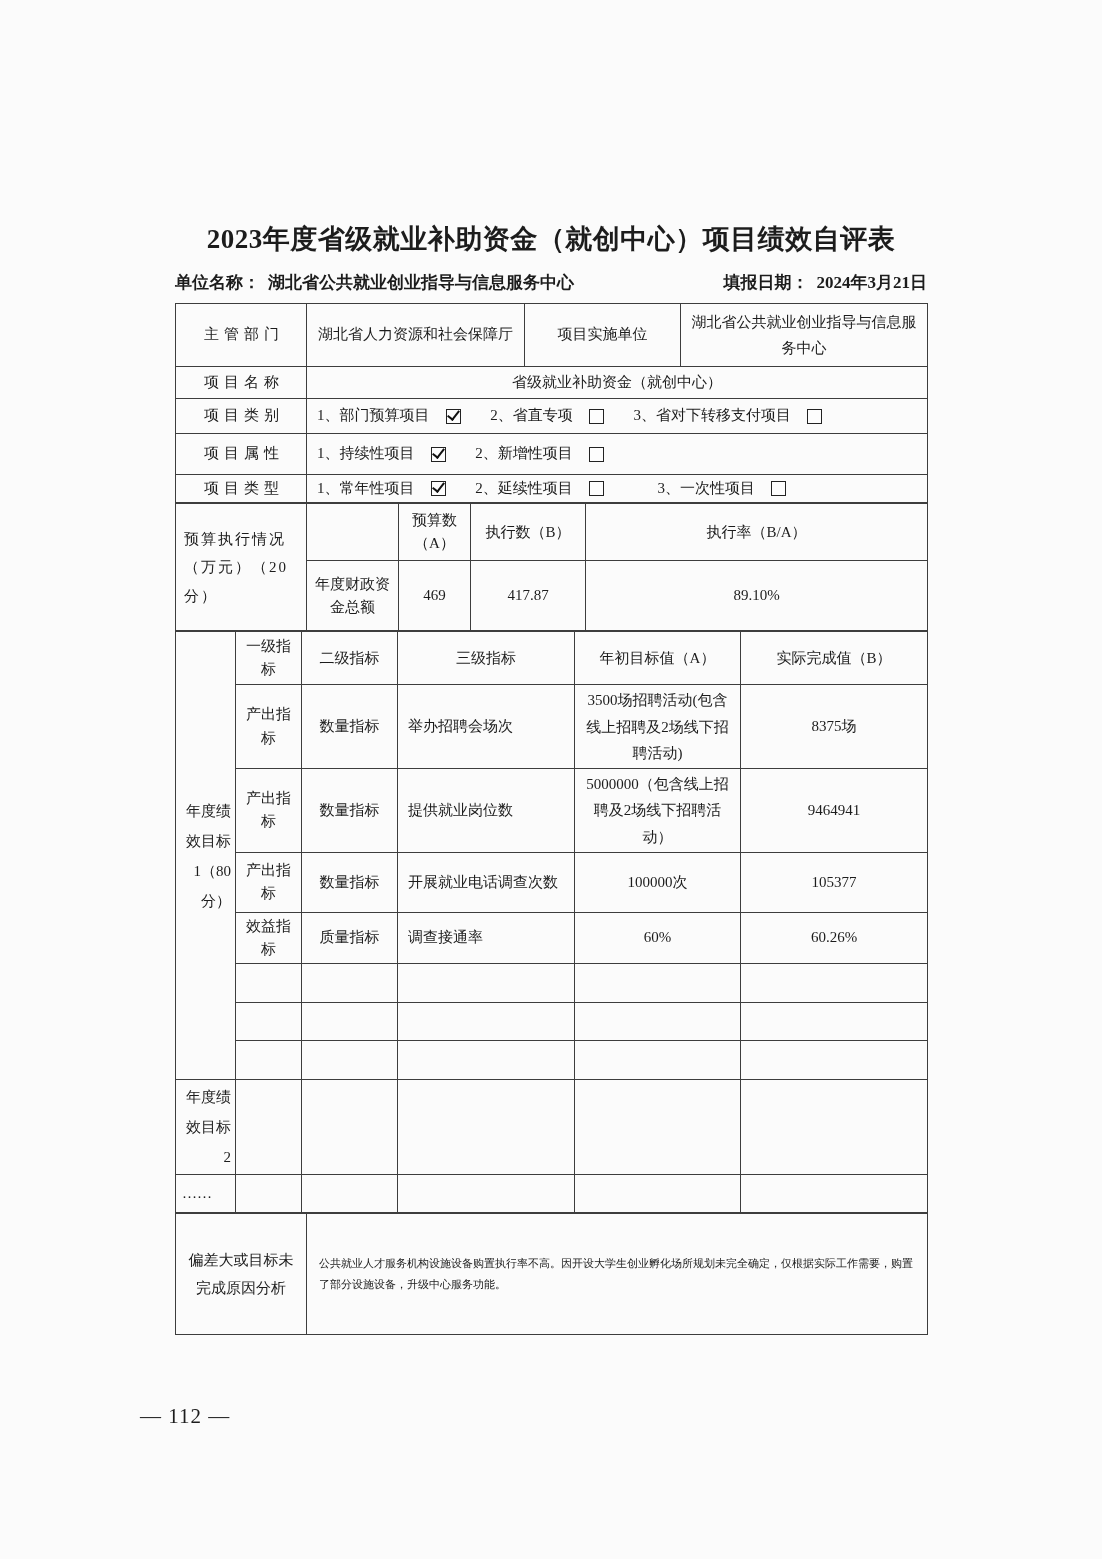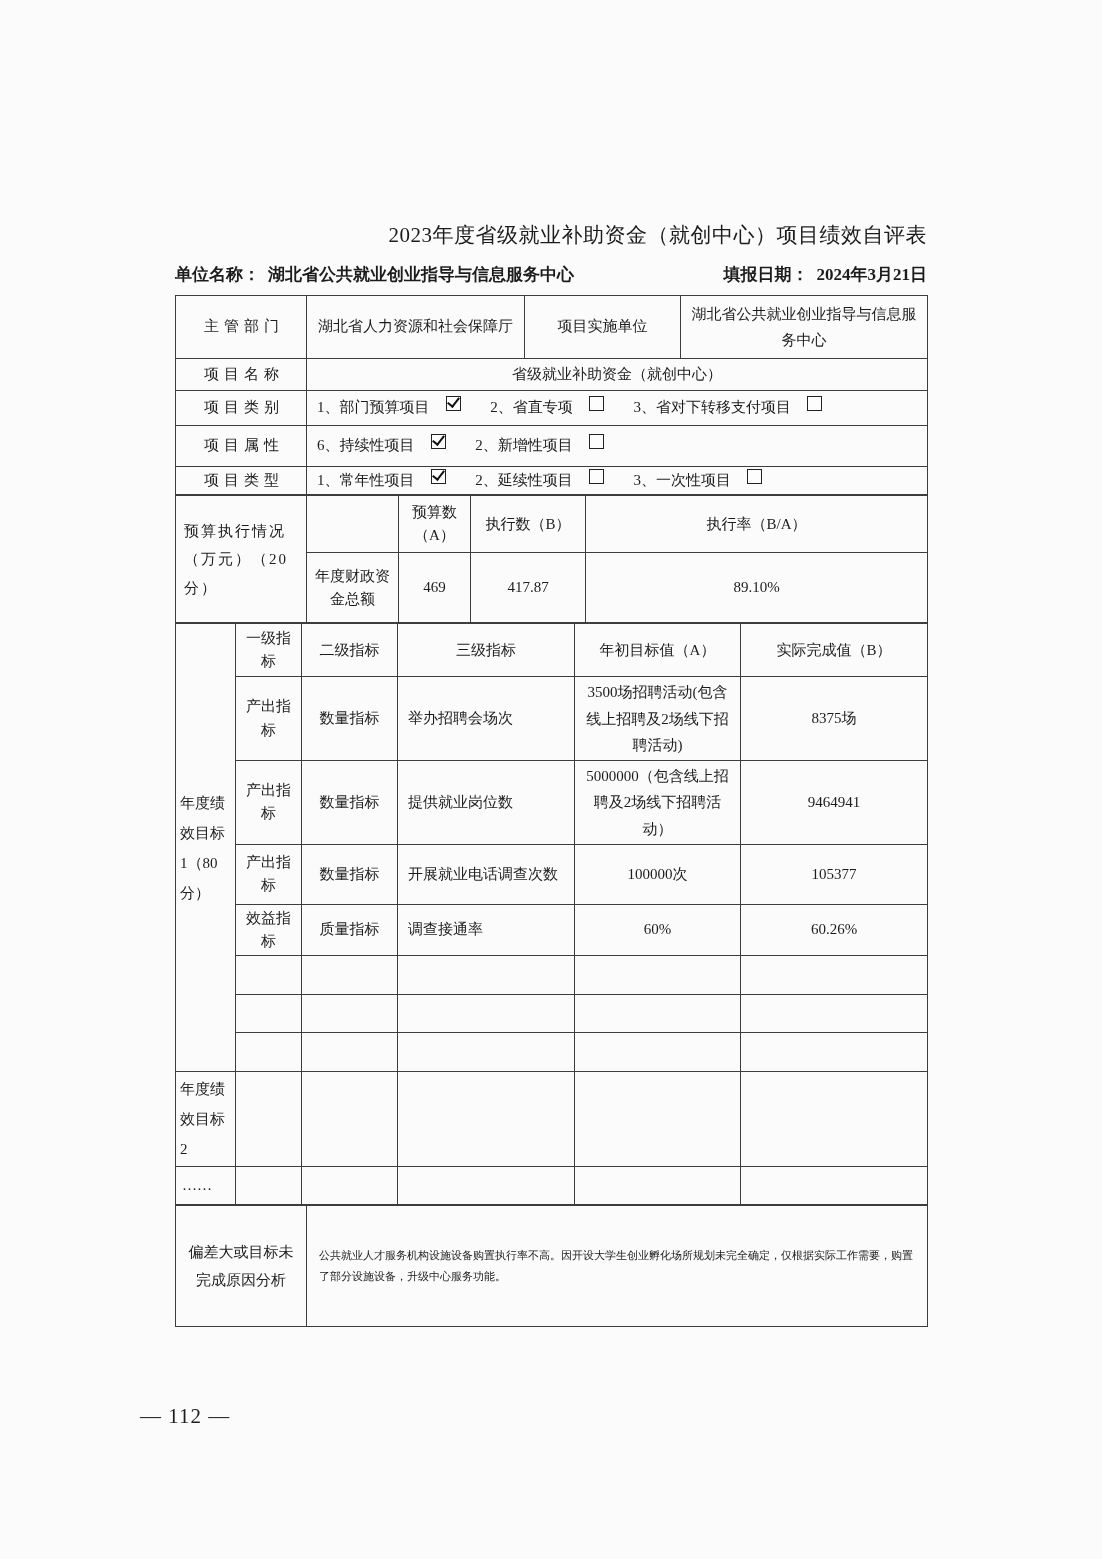--- a/index.html
+++ b/index.html
@@ -12,9 +12,9 @@
   }
   .doc { position:absolute; left:175px; top:221px; width:752px; }
   .title {
-    text-align:right;
-    font-size:21px;
-    font-weight:normal;
+    text-align:center;
+    font-size:27px;
+    font-weight:bold;
     white-space:nowrap;
     letter-spacing:0.5px;
   }

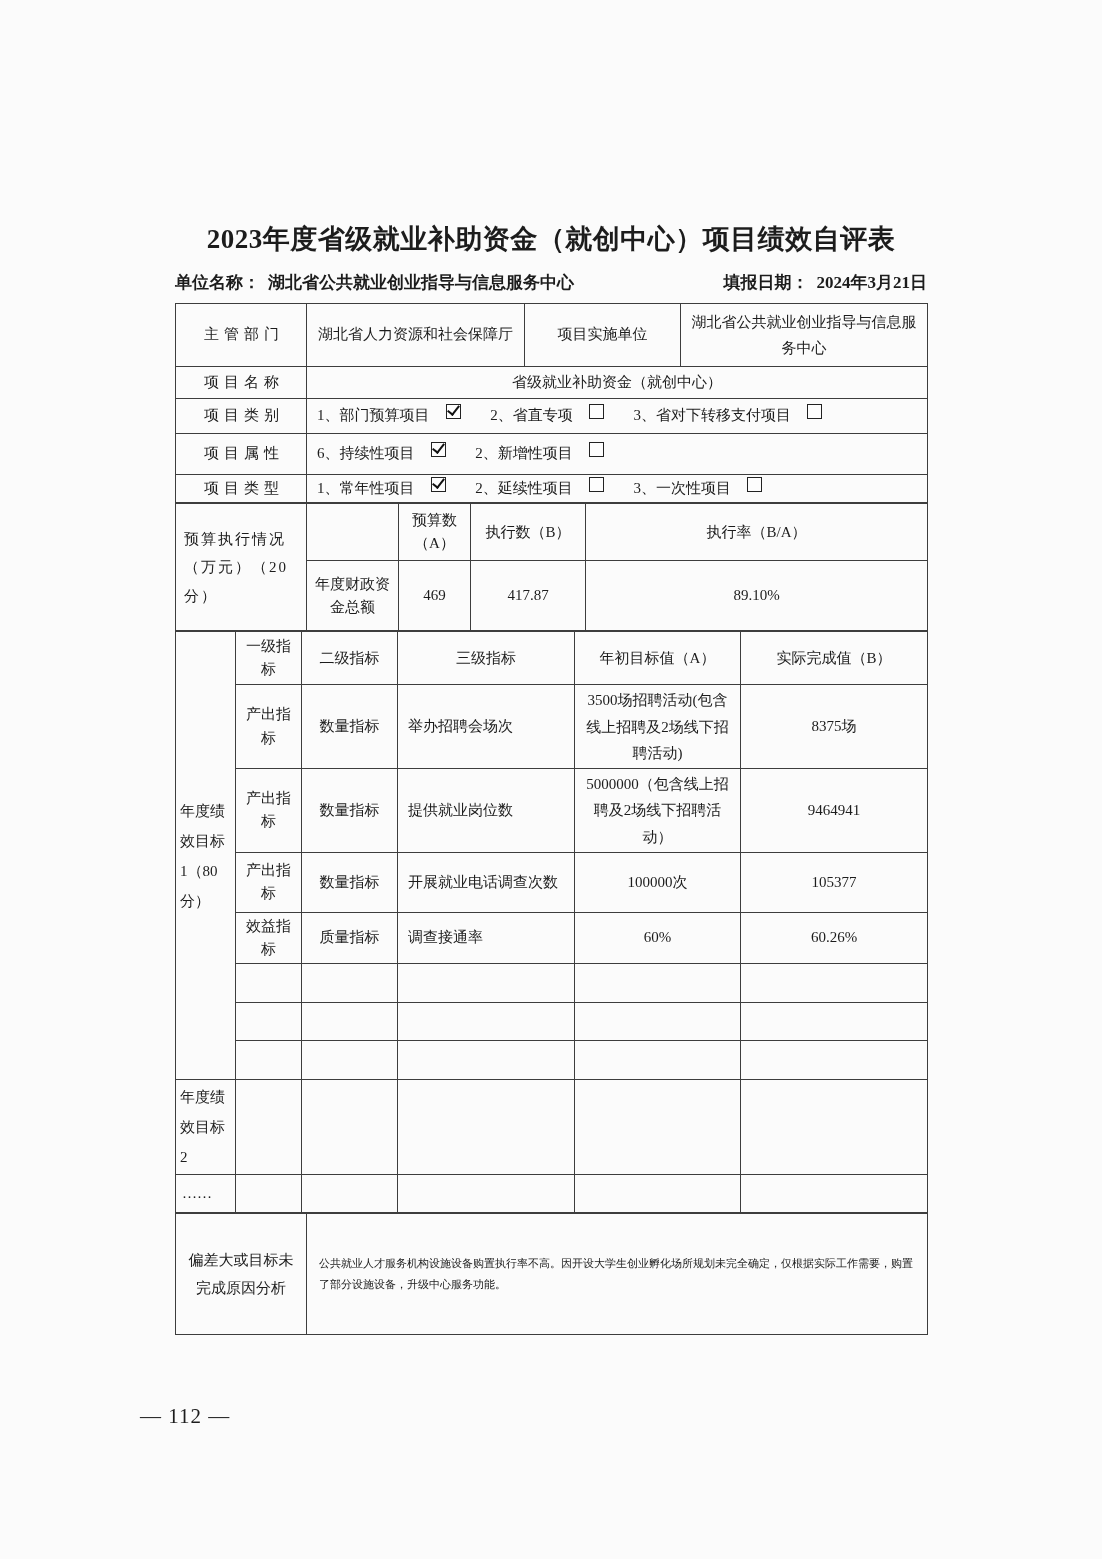--- a/index.html
+++ b/index.html
@@ -42,7 +42,7 @@
   .dev-text { text-align:left; padding:6px 12px; line-height:1.9; font-size:11px; }
   .wrapcell { line-height:1.75; }
   .opts { padding-left:10px; }
-  .opt { display:inline-flex; margin-right:26px; }
+  .opt { display:inline-flex; align-items:center; margin-right:26px; }
   .cb {
     width:13px; height:13px;
     border:1px solid #222;

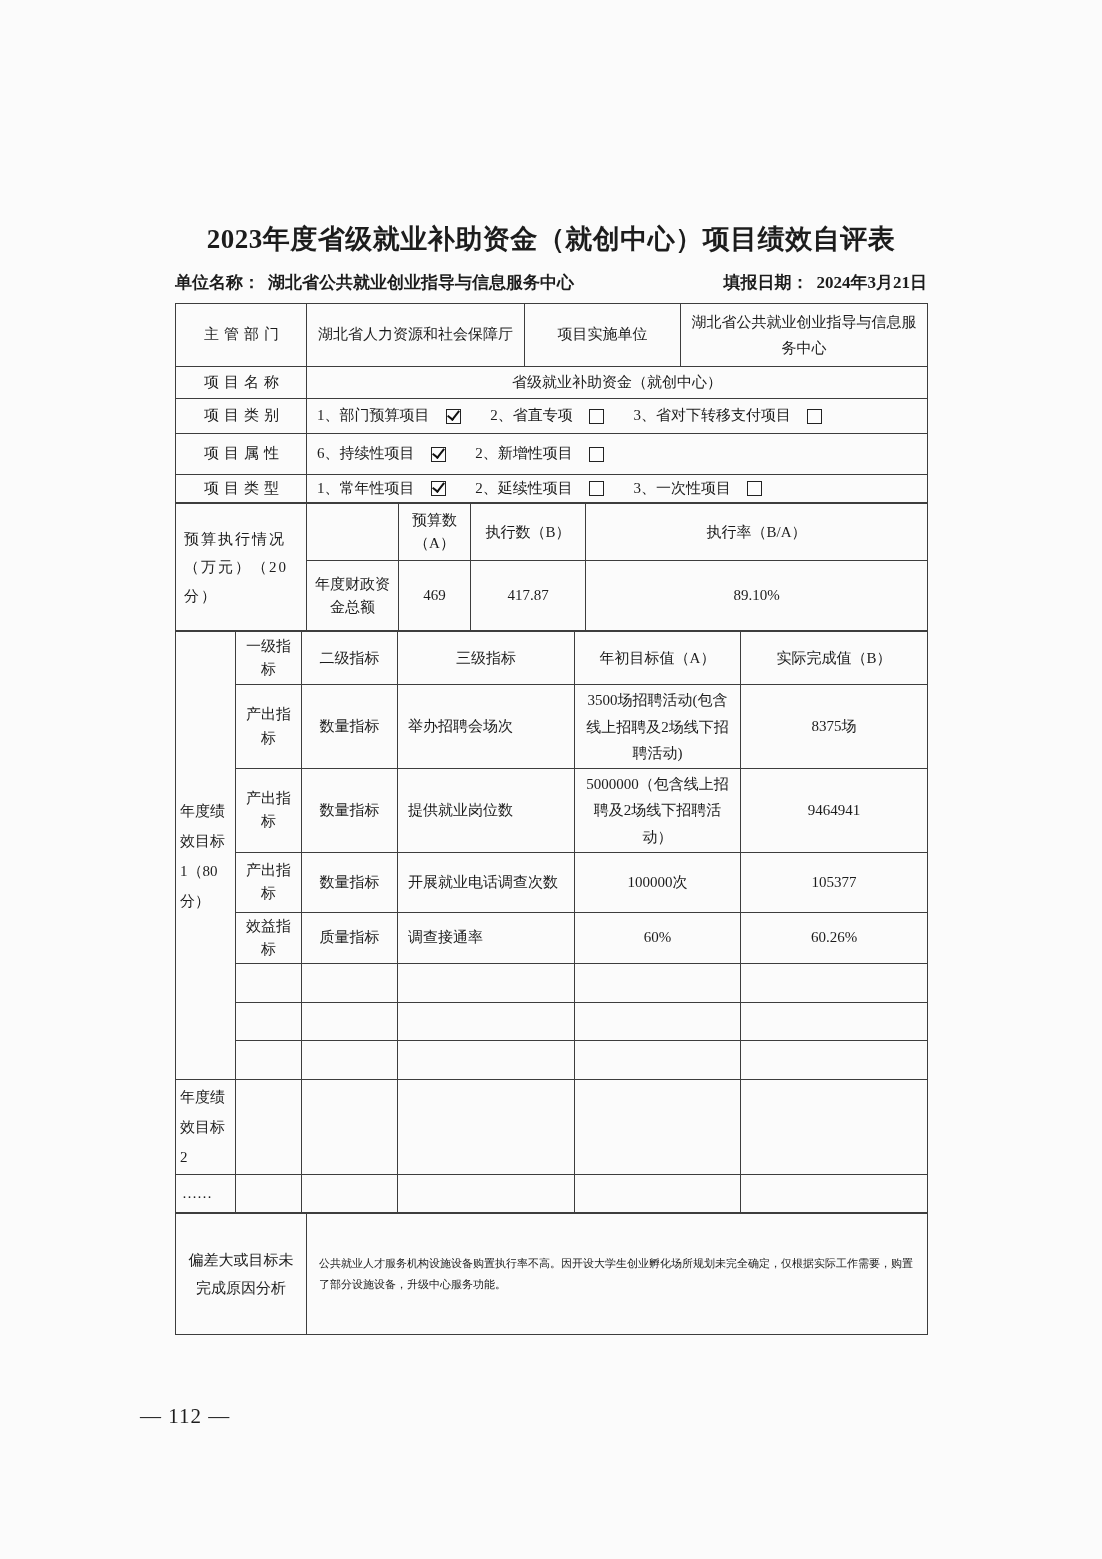--- a/index.html
+++ b/index.html
@@ -122,7 +122,7 @@
         <td class="lab">项目属性</td>
         <td class="opts" colspan="3">
           <span class="opt">
-                <span>6、持续性项目</span>
+                <span>1、持续性项目</span>
                 <span class="cb checked"></span>
               </span>
           <span class="opt">

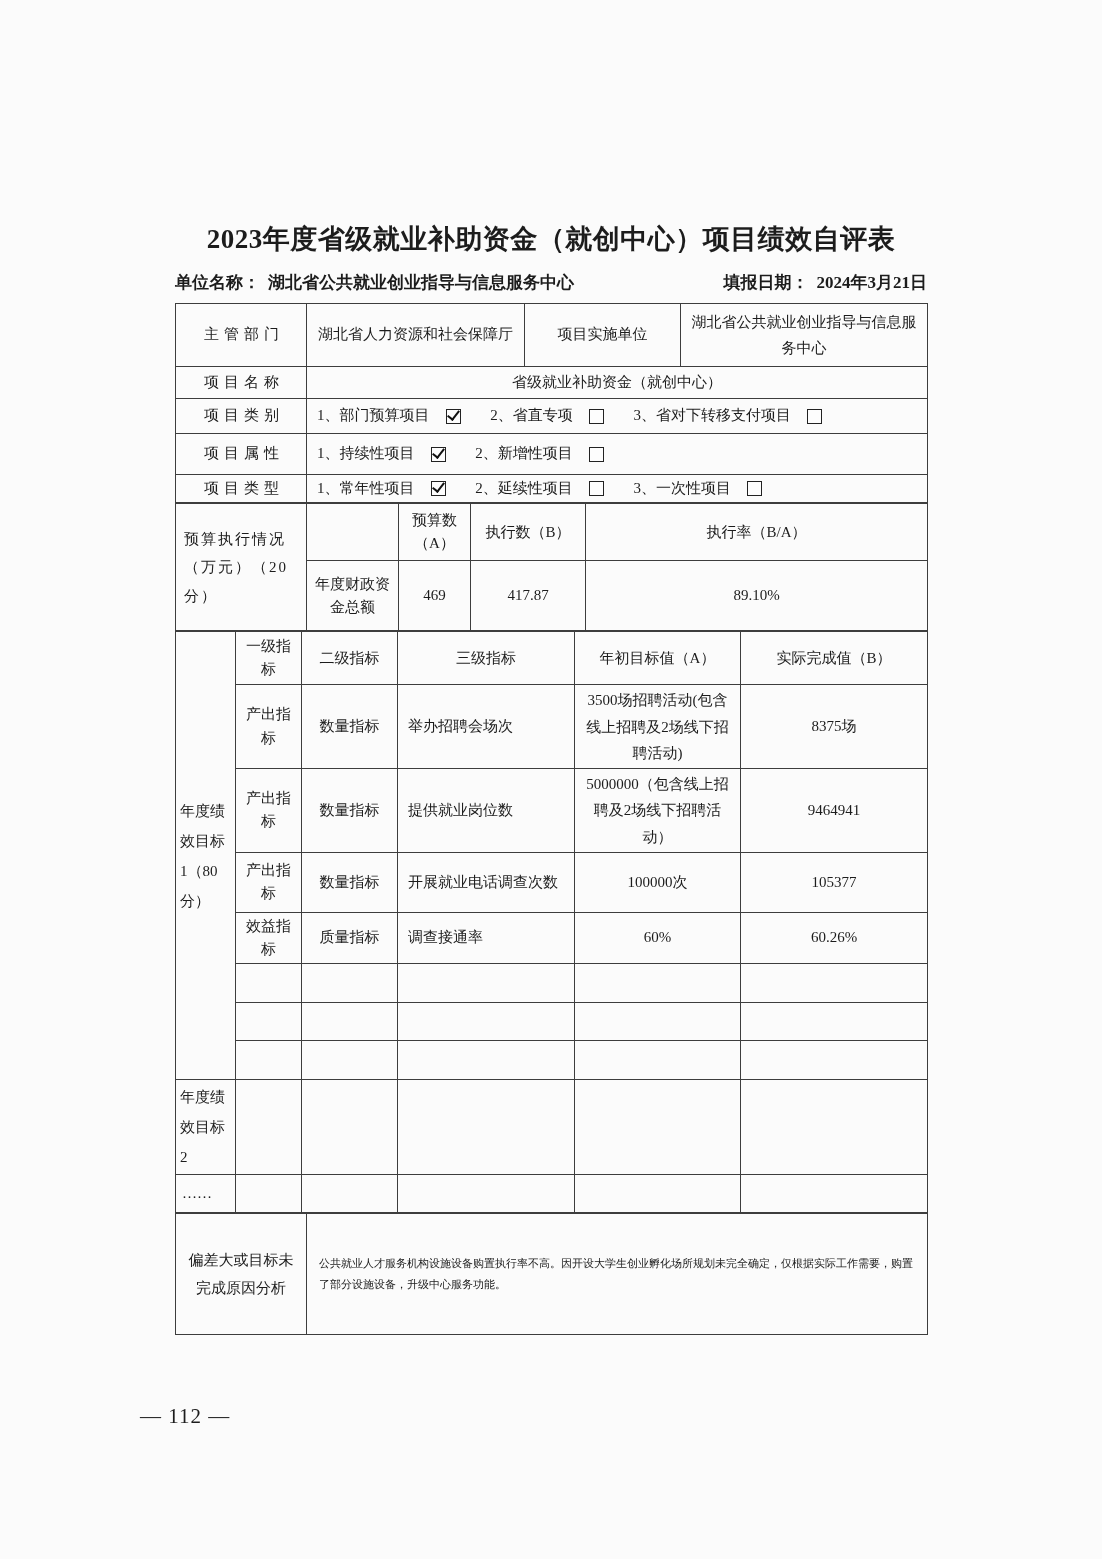--- a/index.html
+++ b/index.html
@@ -142,7 +142,7 @@
                 <span>2、延续性项目</span>
                 <span class="cb"></span>
               </span>
-          <span class="opt" style="">
+          <span class="opt" style="margin-left:24px">
                 <span>3、一次性项目</span>
                 <span class="cb"></span>
               </span>

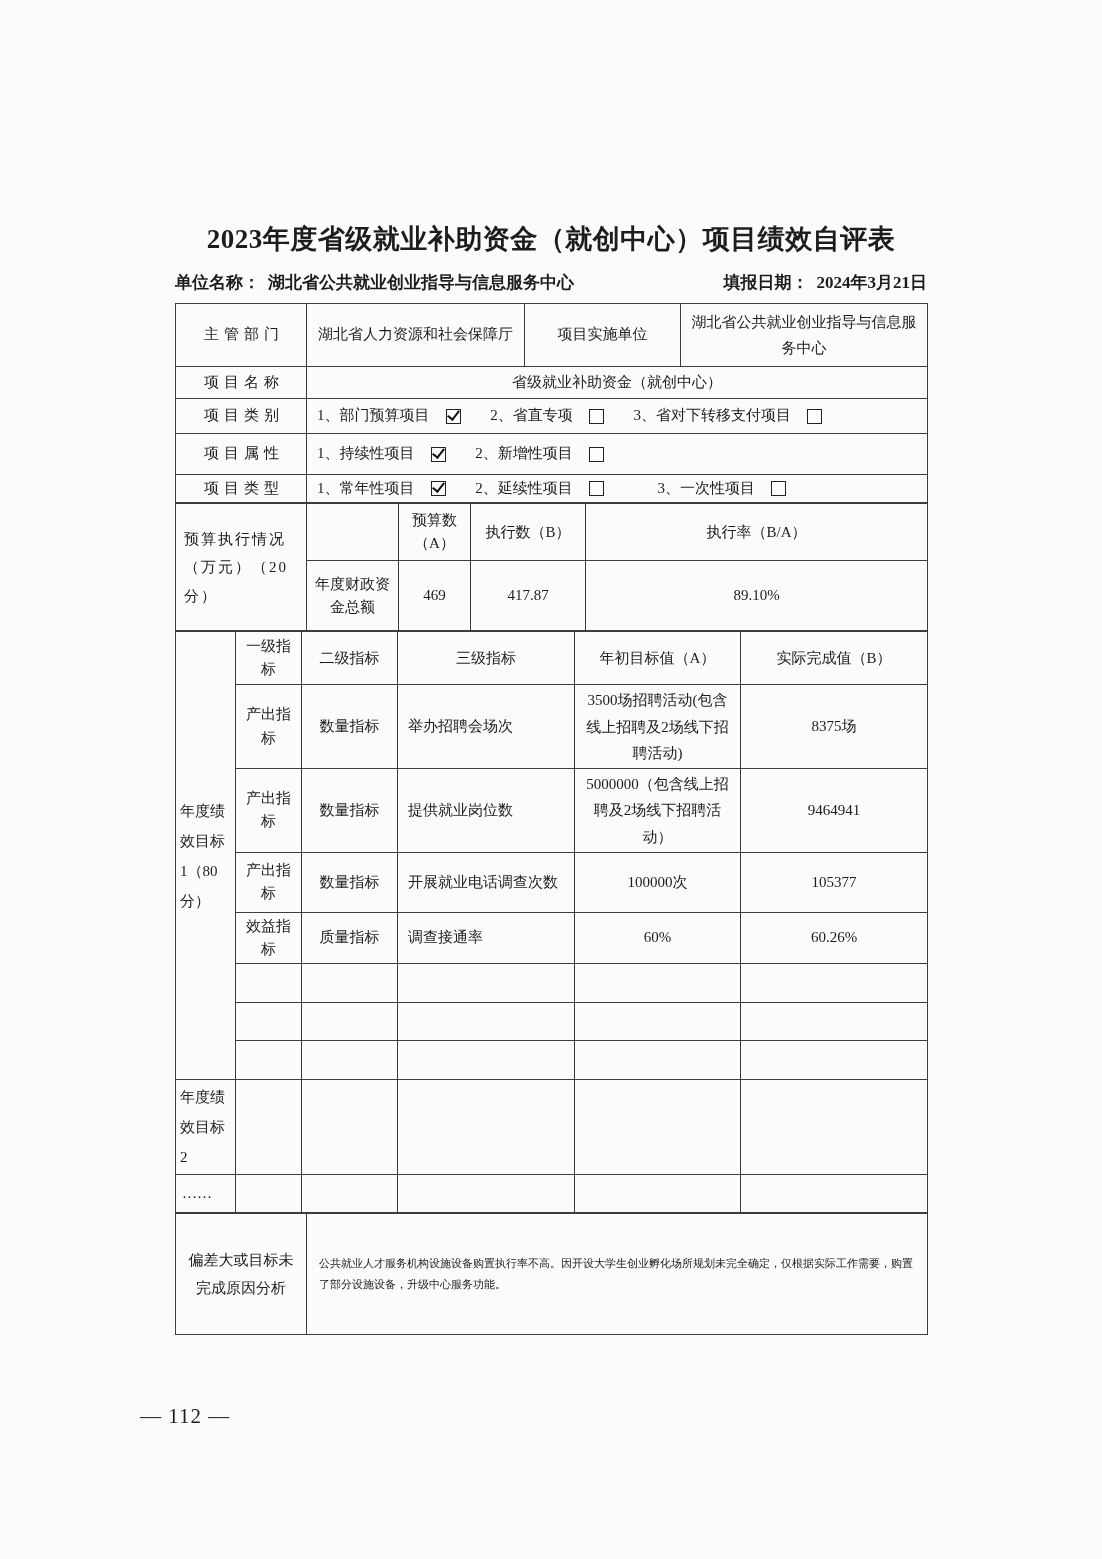--- a/index.html
+++ b/index.html
@@ -37,7 +37,7 @@
   .ctr { text-align:center; }
   .lft { text-align:left; padding-left:10px; }
   .budget-label { text-align:left; padding-left:8px; letter-spacing:2px; line-height:1.9; }
-  .outer-label { text-align:left; padding:2px 4px; line-height:2.0; }
+  .outer-label { text-align:right; padding:2px 4px; line-height:2.0; }
   .dev-label { text-align:center; padding:2px 8px; line-height:1.9; }
   .dev-text { text-align:left; padding:6px 12px; line-height:1.9; font-size:11px; }
   .wrapcell { line-height:1.75; }

